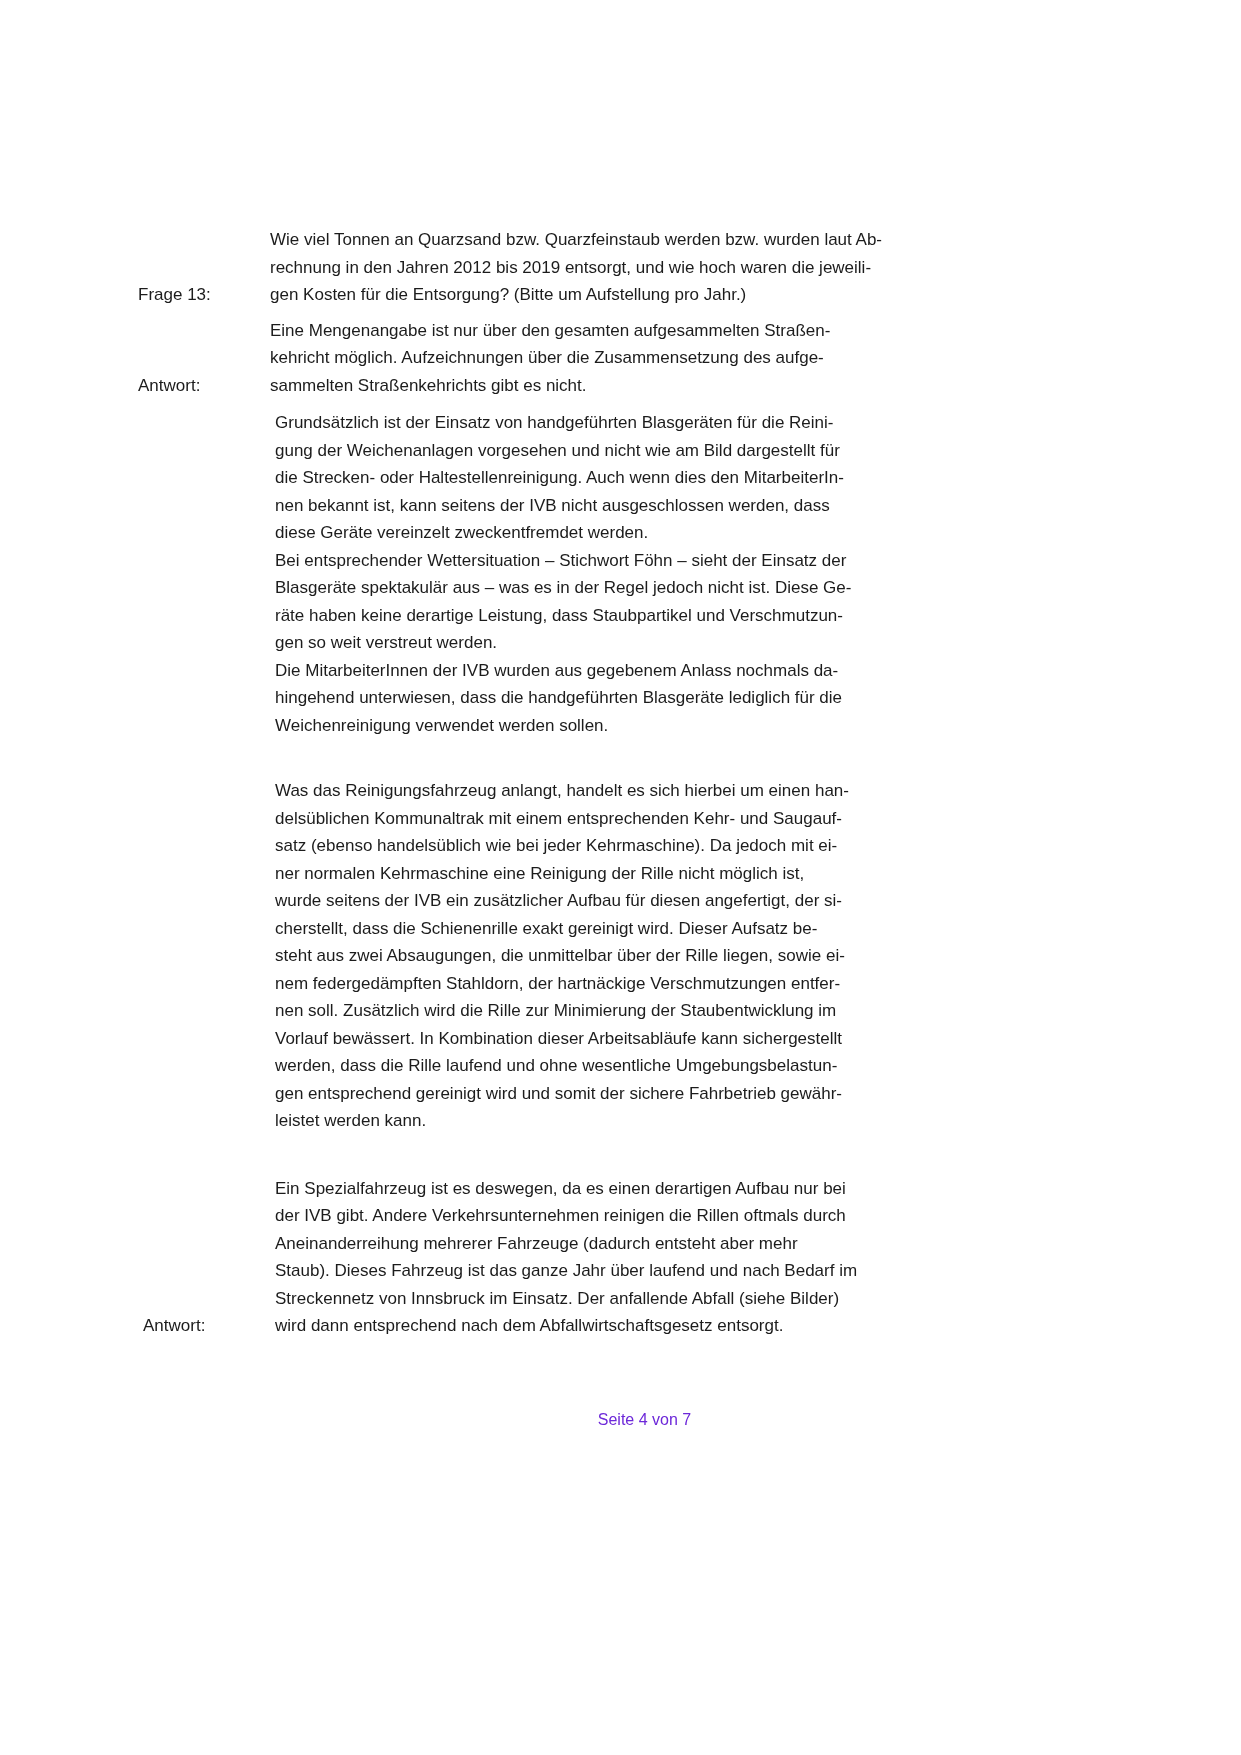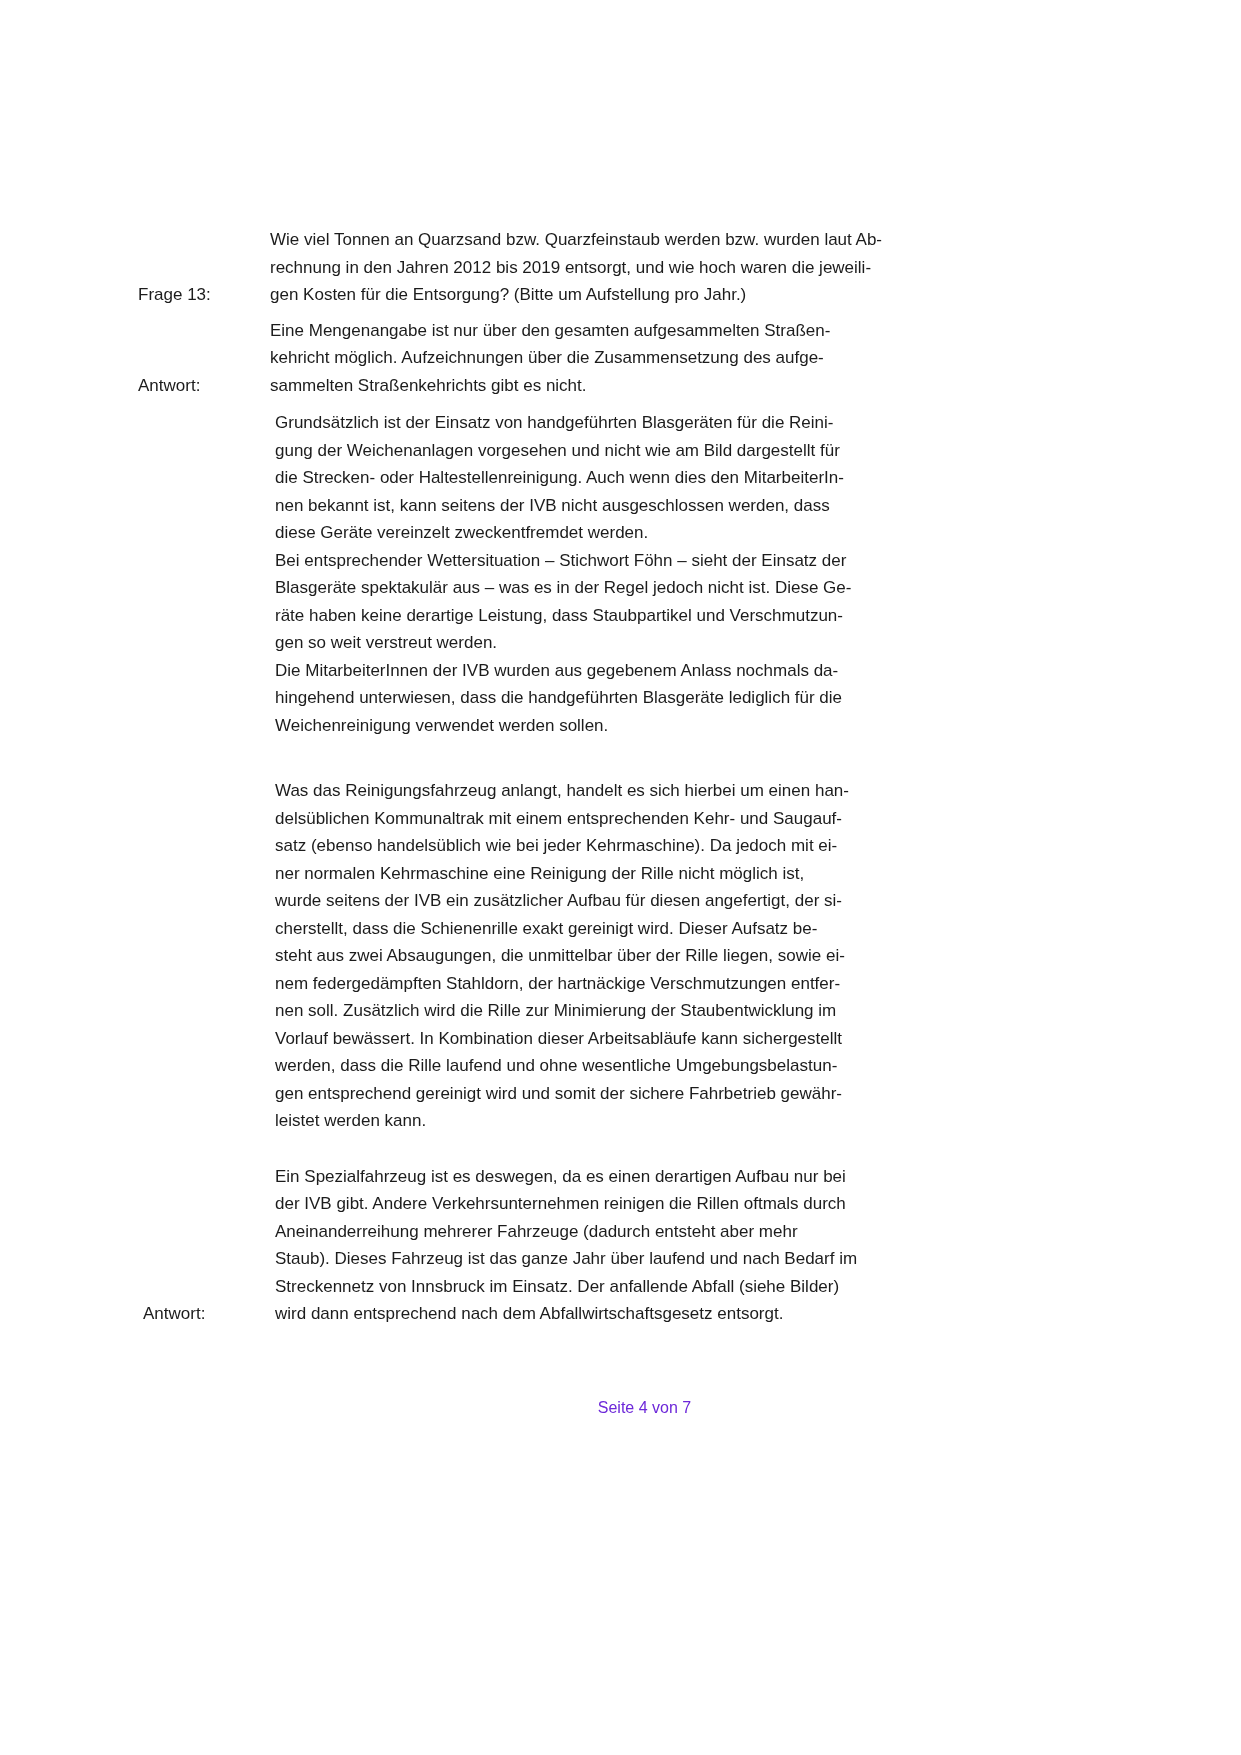--- a/index.html
+++ b/index.html
@@ -45,7 +45,7 @@
     margin-top: 38px;
   }
   .text-col p.gap-md {
-    margin-top: 28px;
+    margin-top: 40px;
   }
   .mt-answer { margin-top: 8px; }
   .mt-question { margin-top: 48px; }

